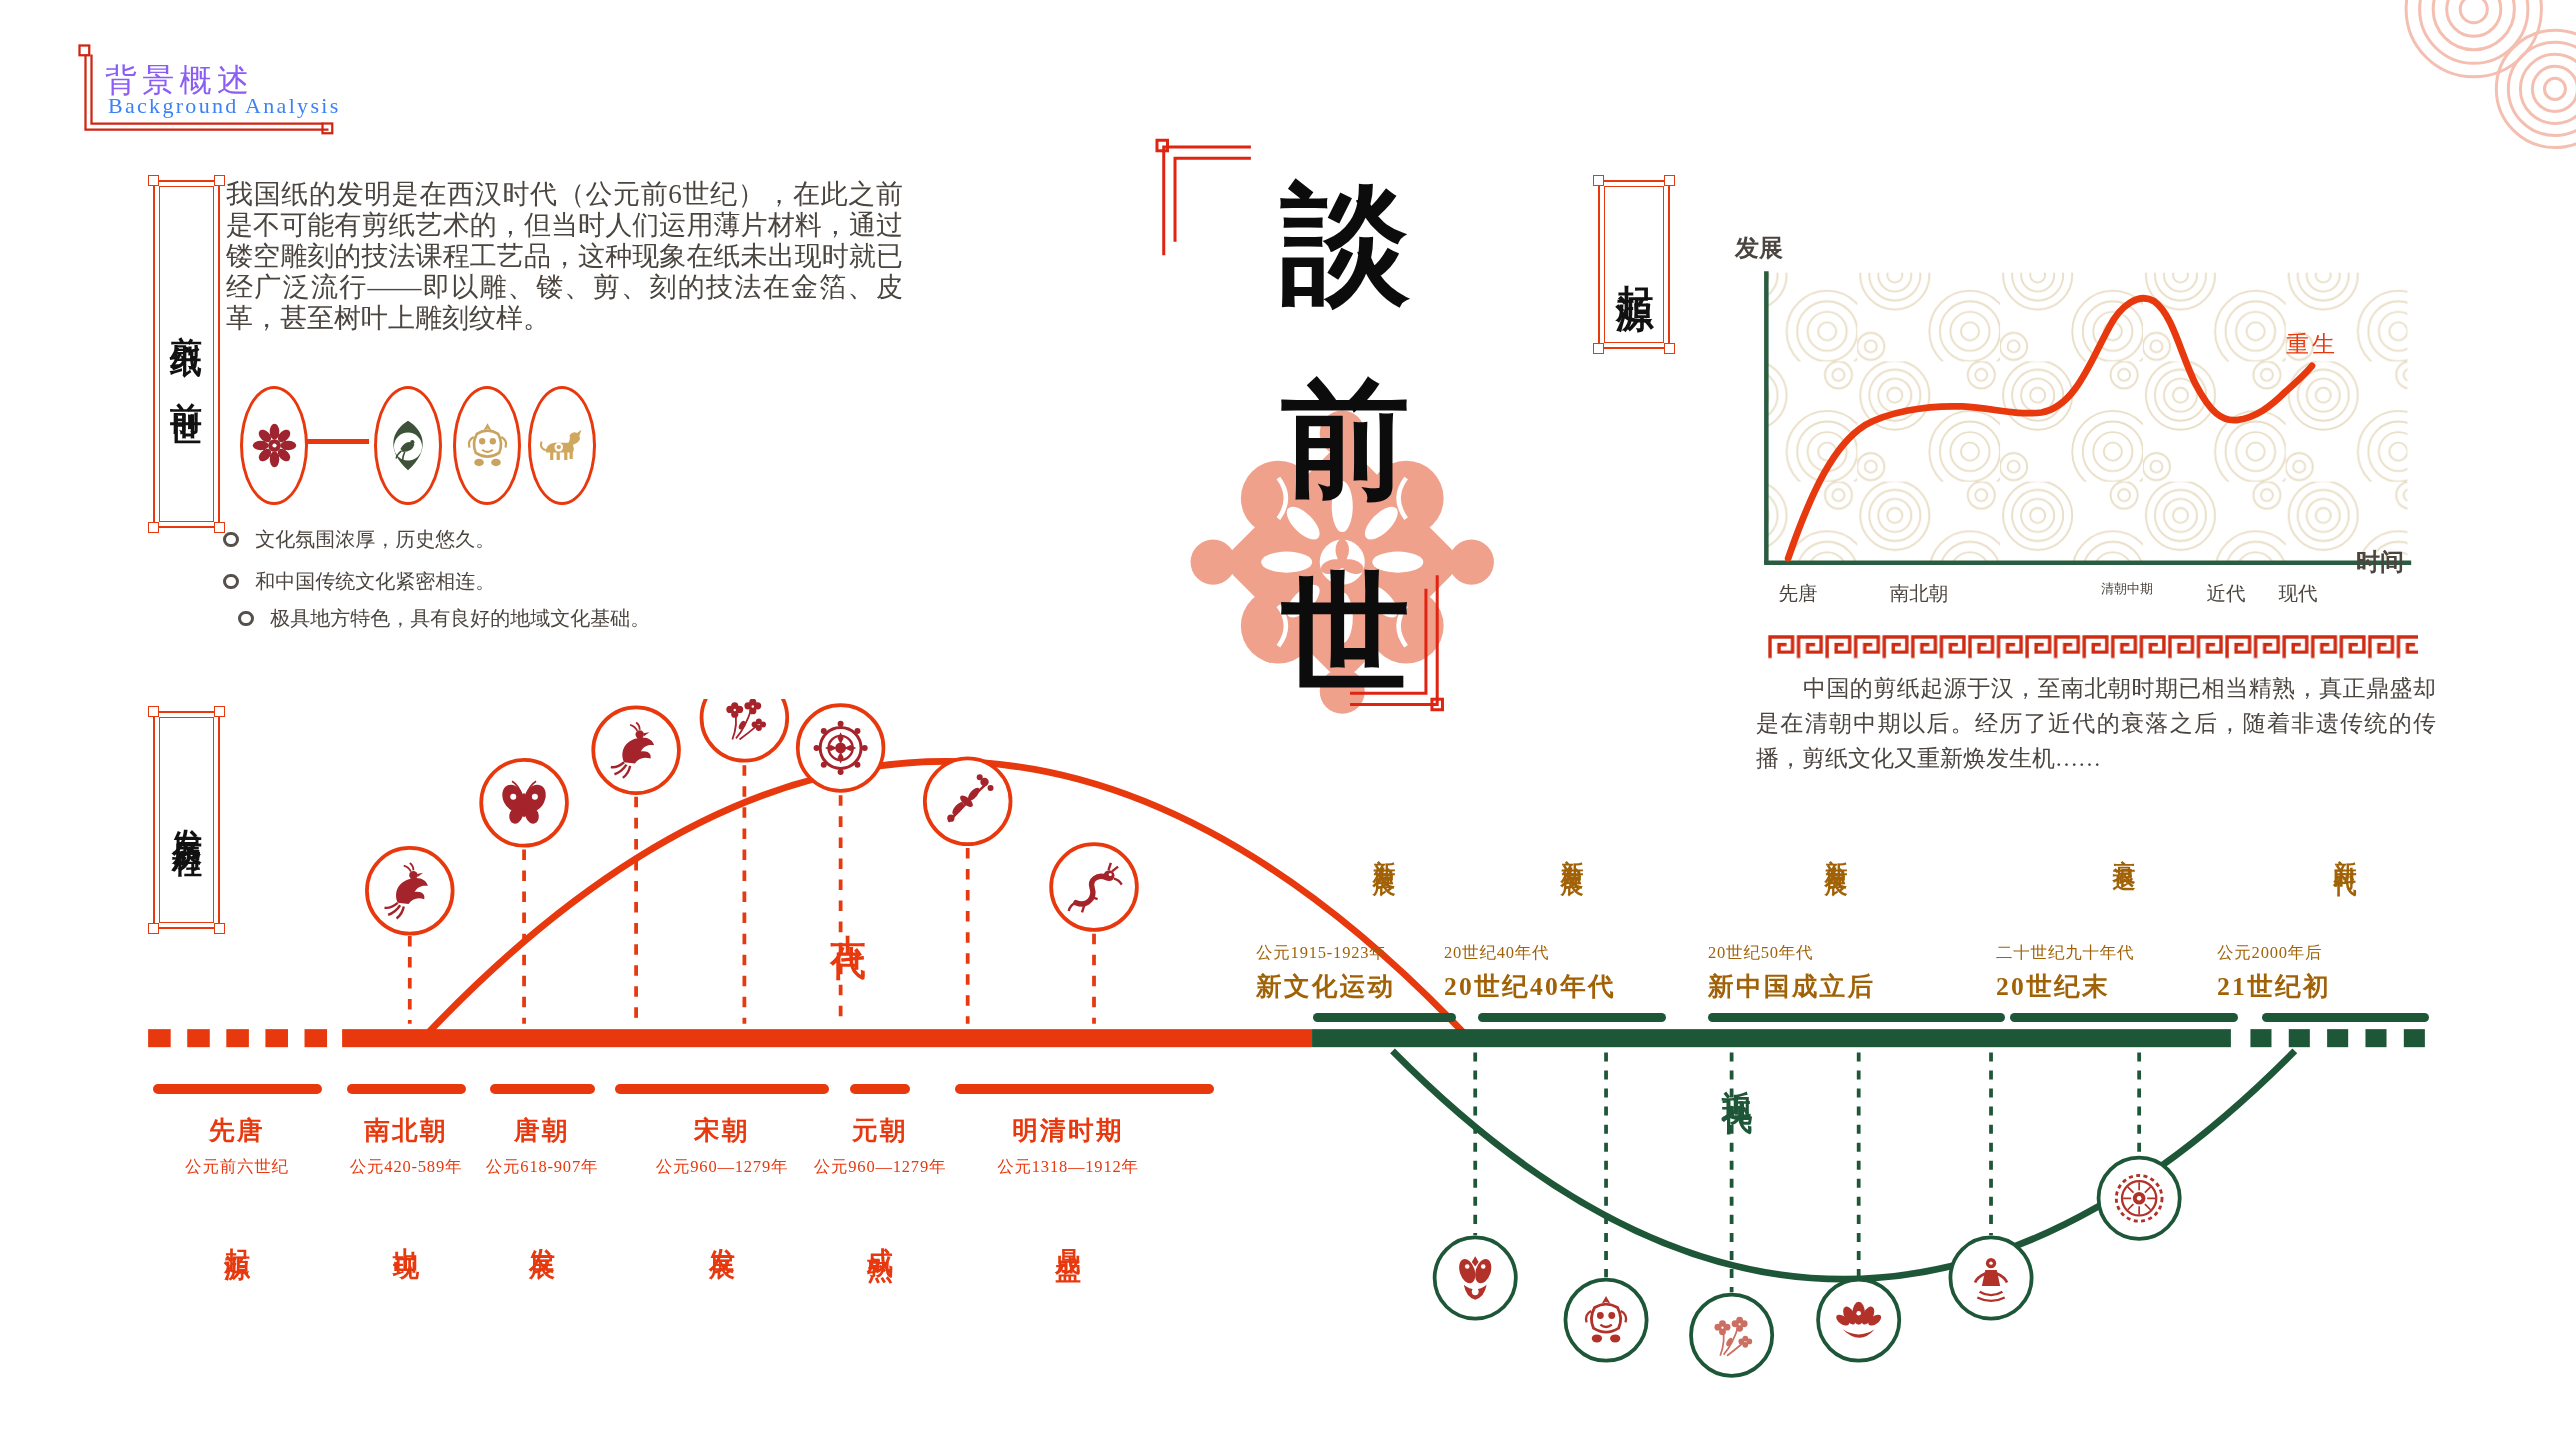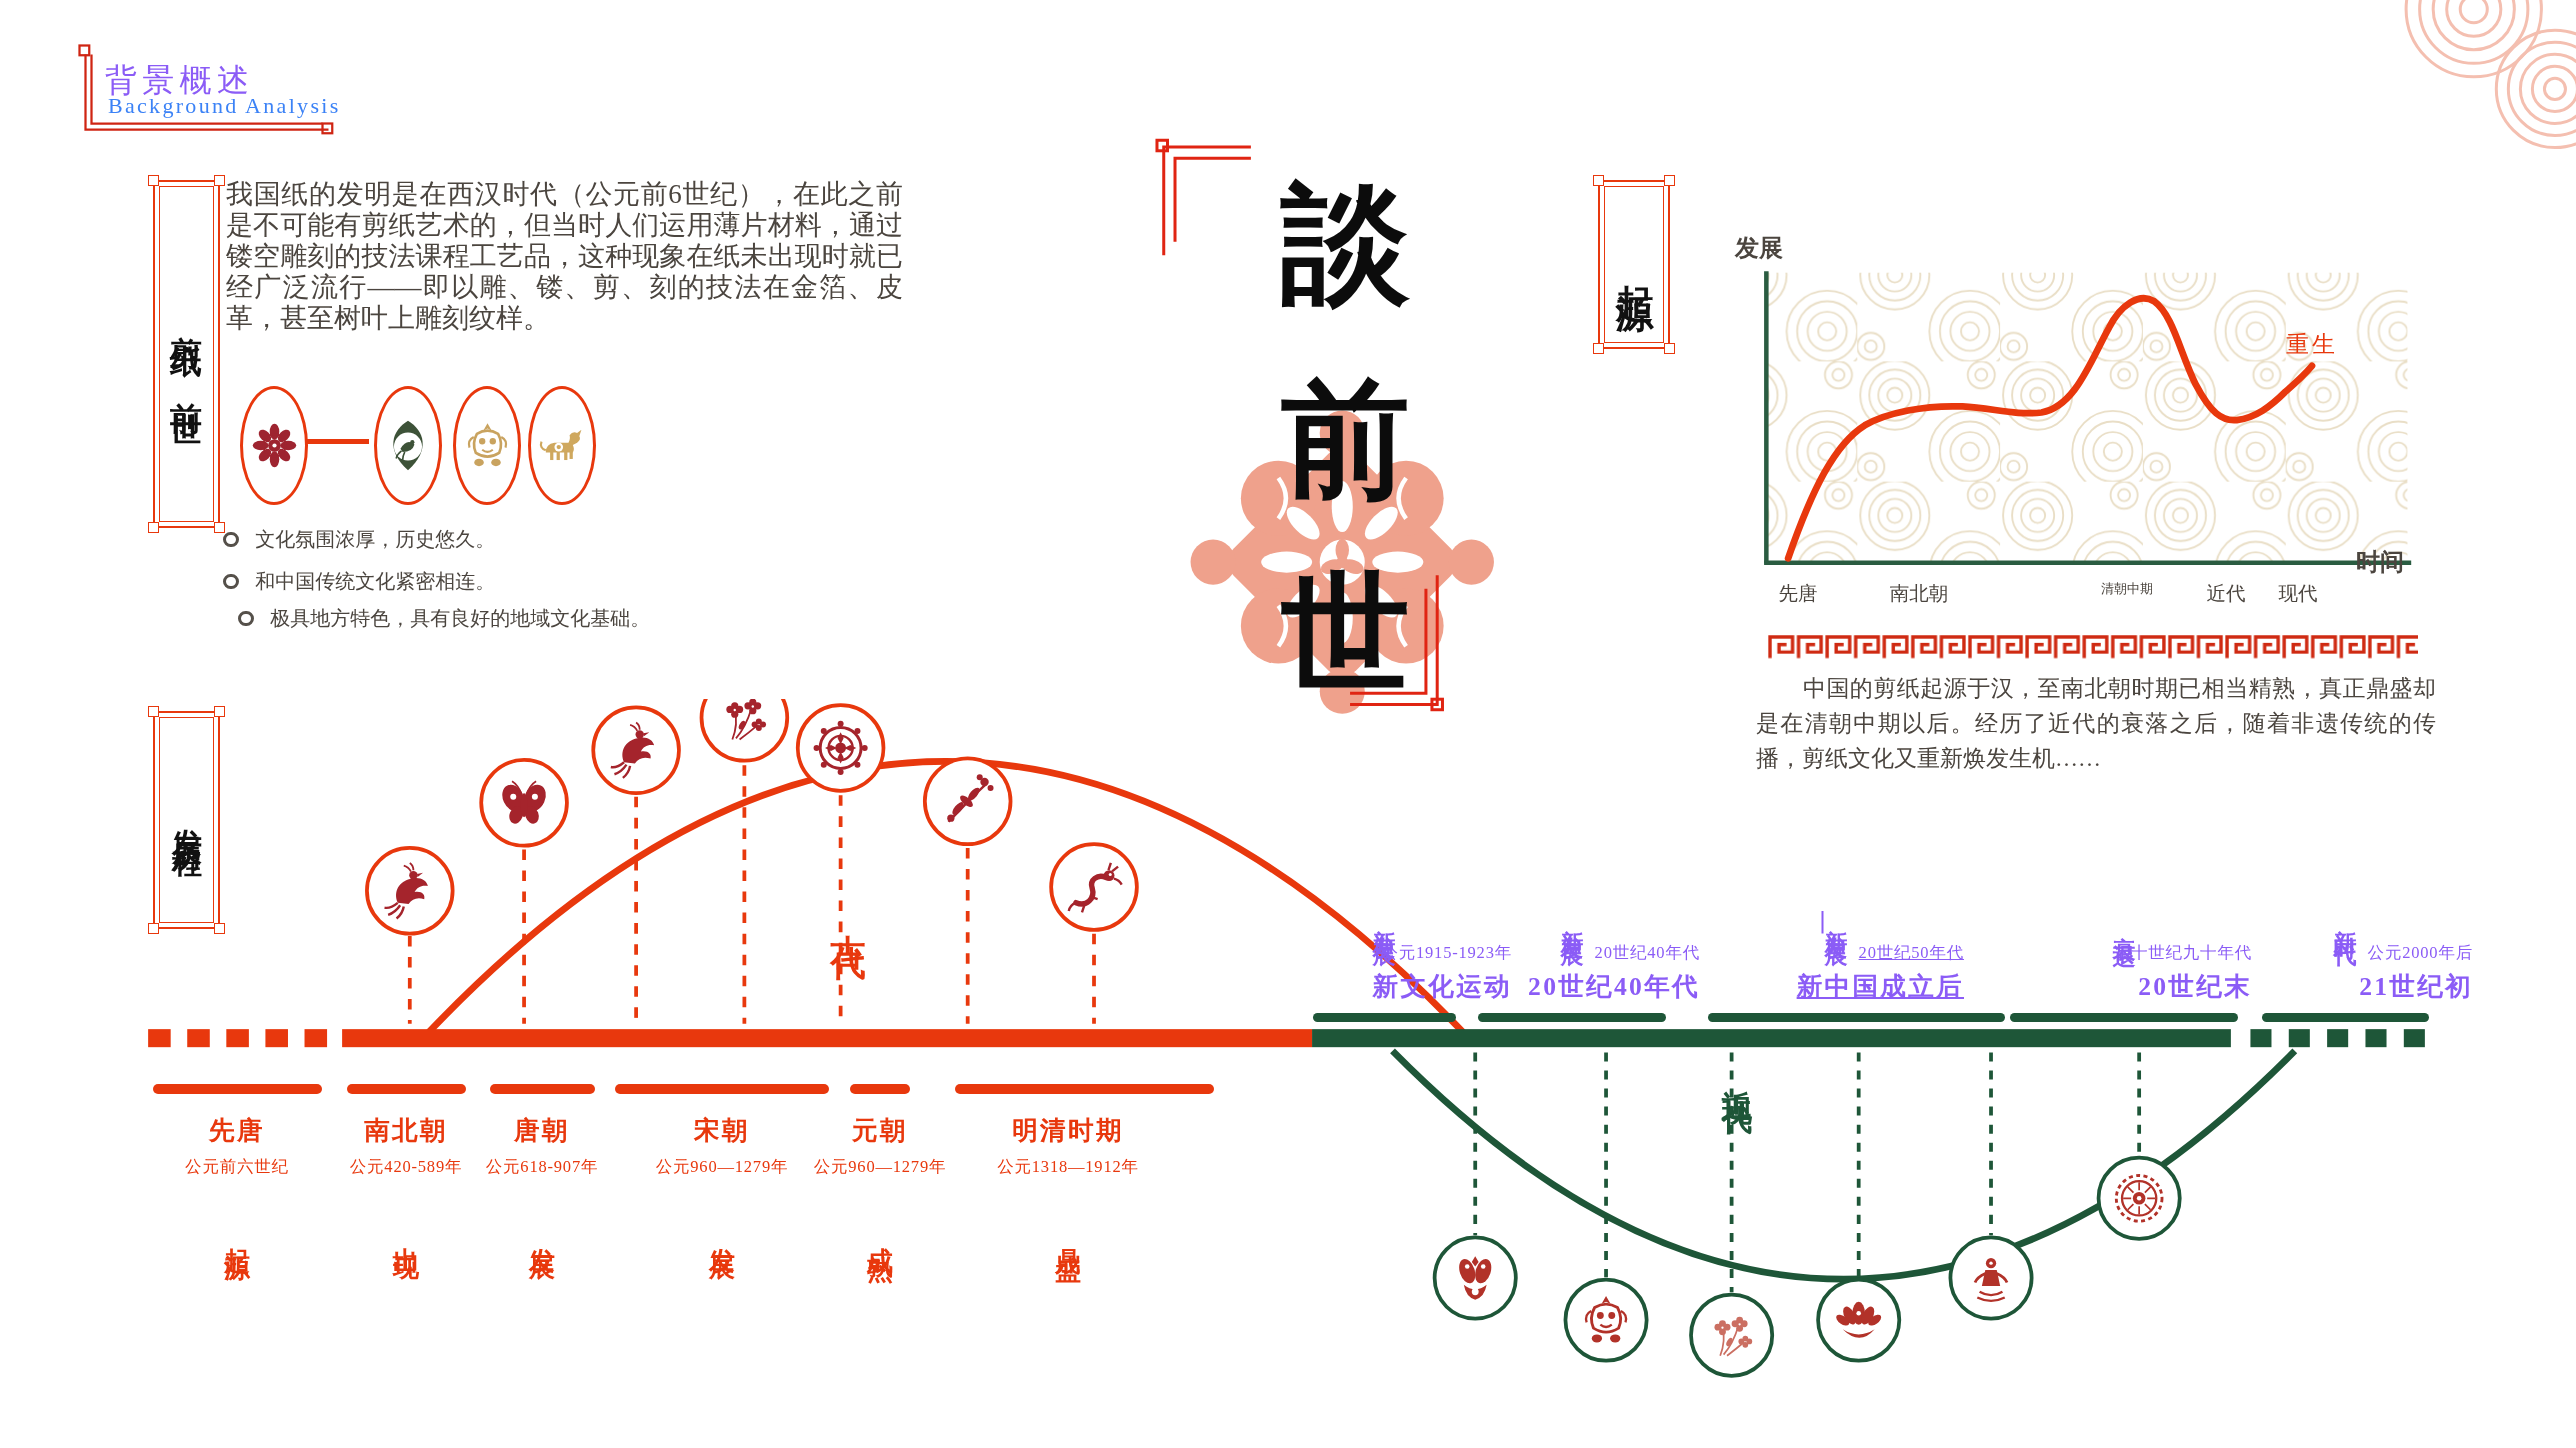--- a/index.html
+++ b/index.html
@@ -26,7 +26,7 @@
          display:flex;align-items:center;justify-content:center;background:#fff;}
   
   .ap{position:absolute;top:1084px;width:226px;text-align:center;color:#e8380d;}
-  .mp{position:absolute;top:841px;width:256px;text-align:right;color:#8b5cf6;}
+  .mp{position:absolute;top:841px;width:256px;text-align:left;color:#a16207;}
   .seg{margin:0 auto;height:9.8px;border-radius:5.3px;background:#e8380d;}
   .mp .seg{background:#1e5638;}
   .pname{font-size:25.6px;font-weight:bold;margin-top:19.5px;letter-spacing:2.3px;}

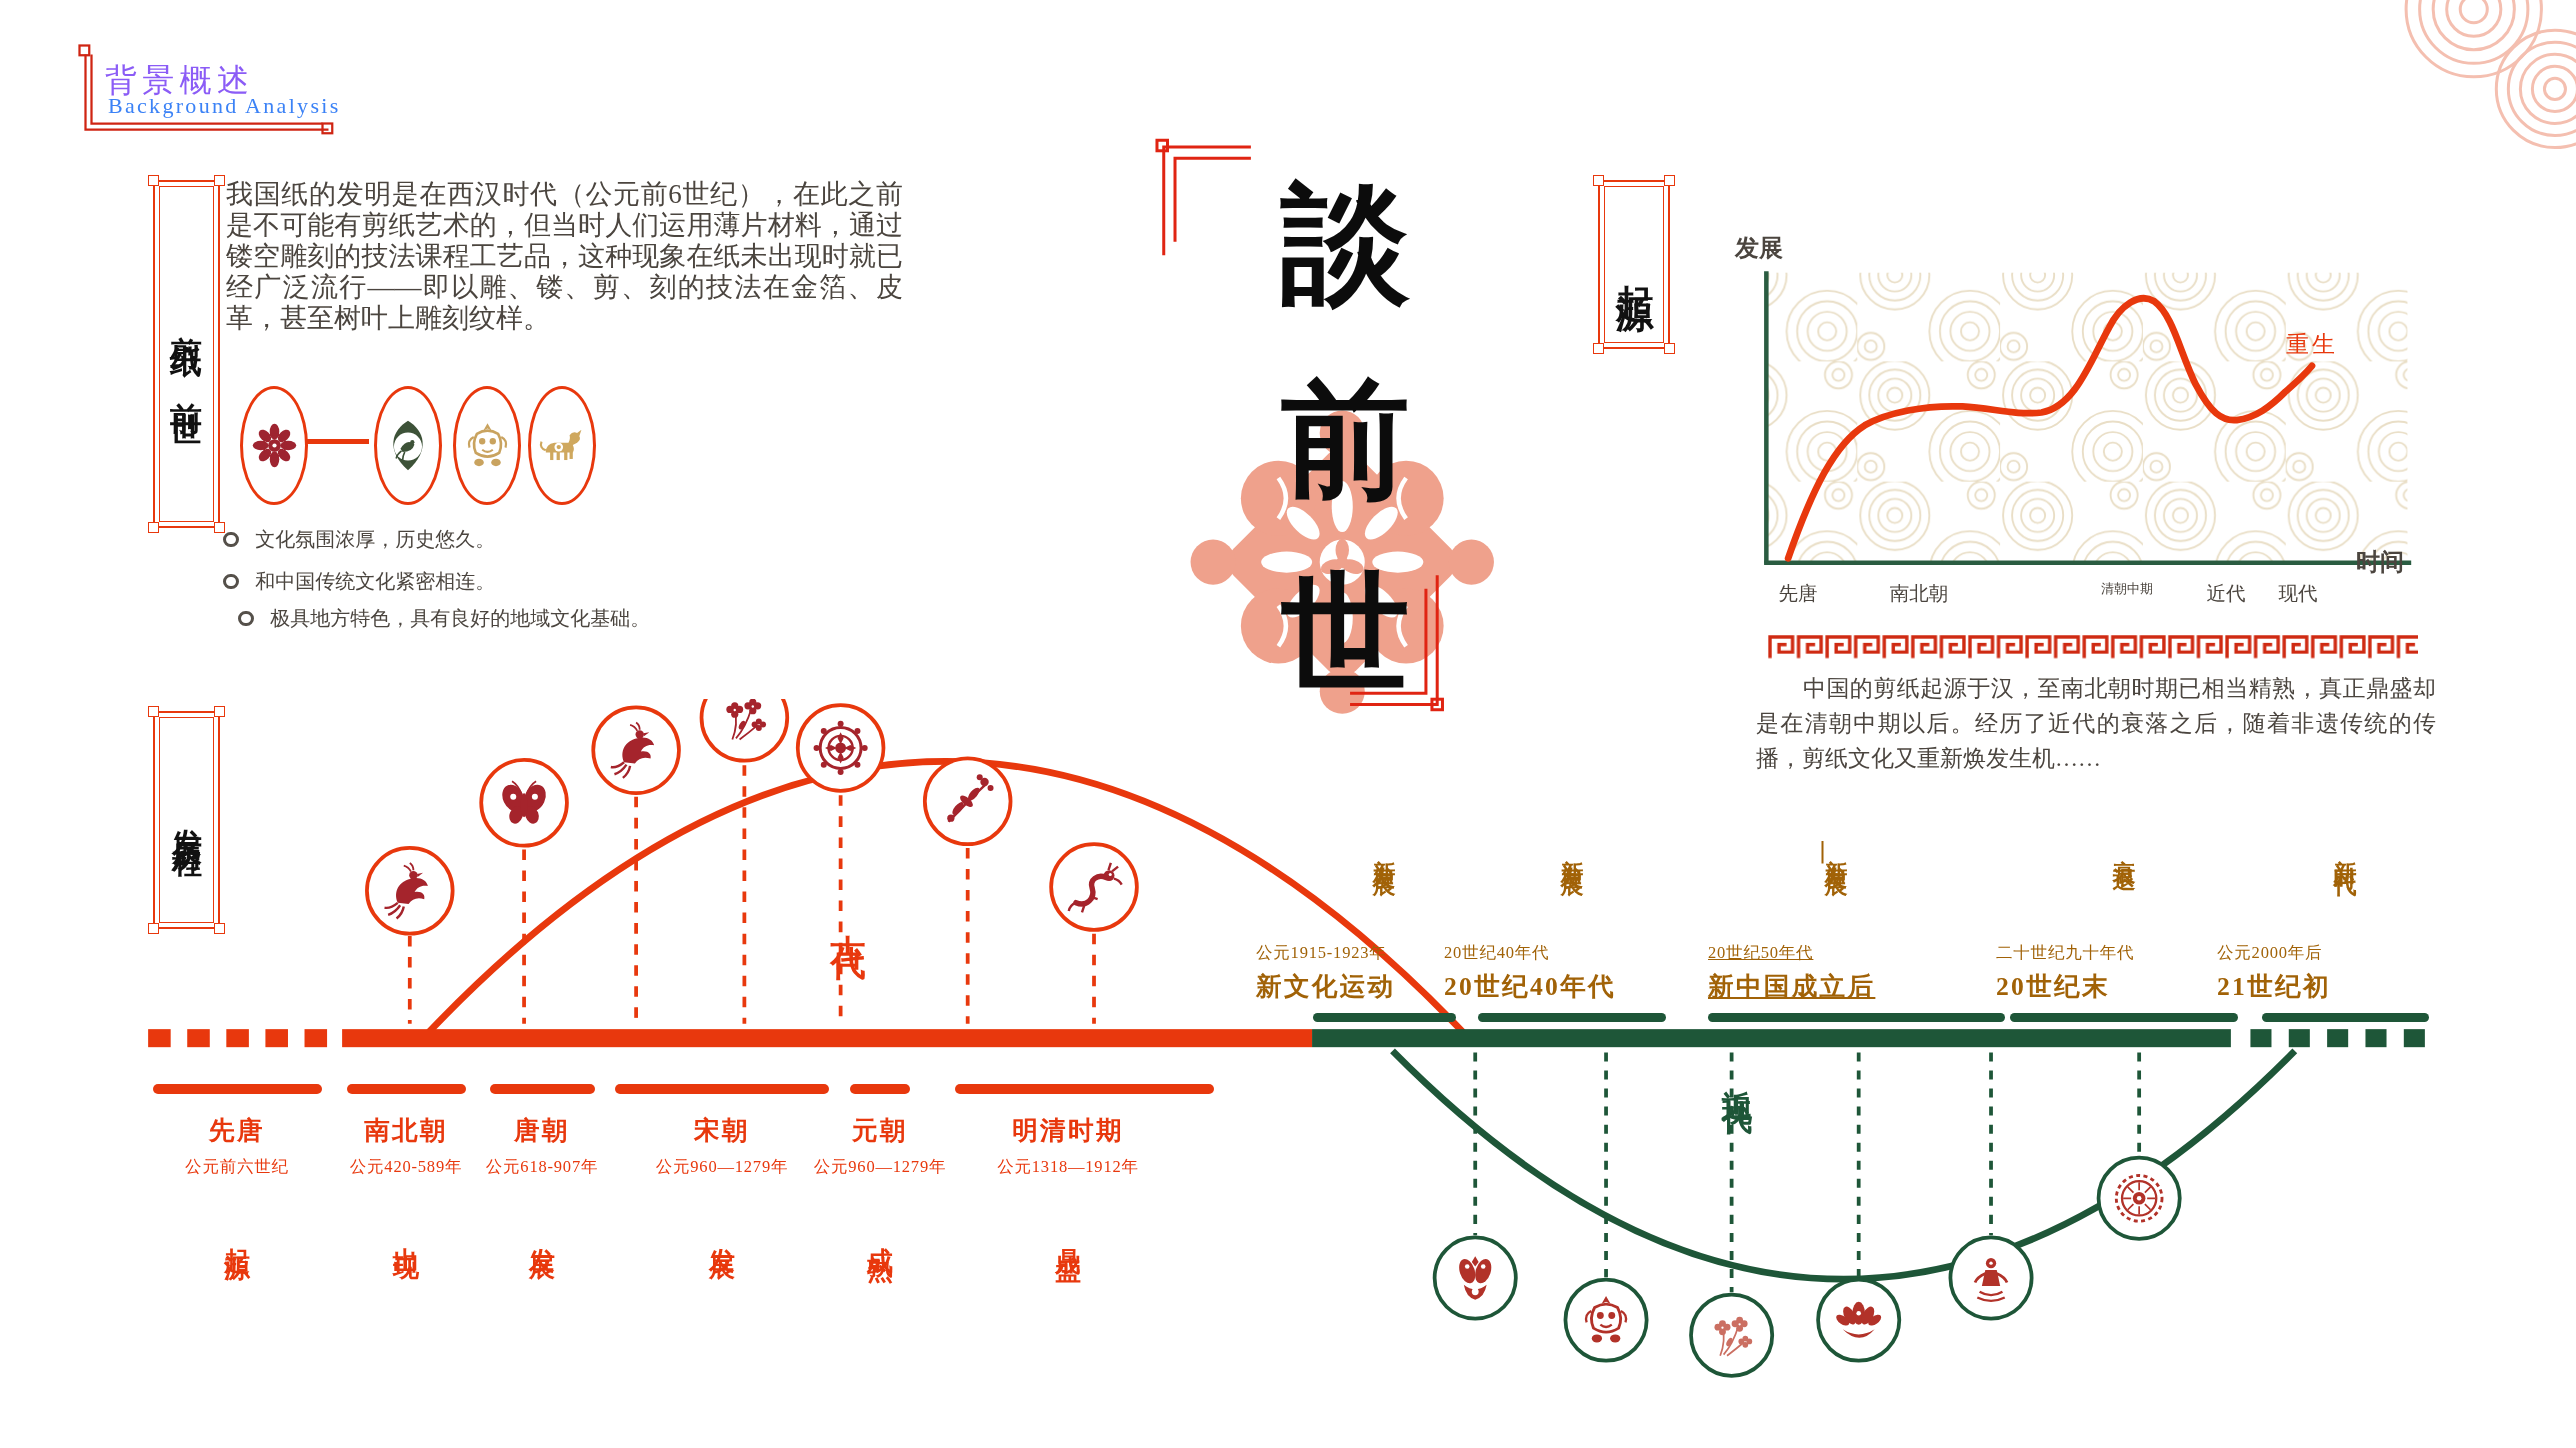--- a/index.html
+++ b/index.html
@@ -520,7 +520,7 @@
     <div class="pname">20世纪40年代</div>
     <div class="seg" style="width:188px;margin-top:9px;"></div>
   </div>
-  <div class="mp" style="left:1708px;text-decoration:underline;">
+  <div class="mp" style="left:1708px;">
     <div class="pstage">新发展</div>
     <div class="pdate">20世纪50年代</div>
     <div class="pname">新中国成立后</div>

